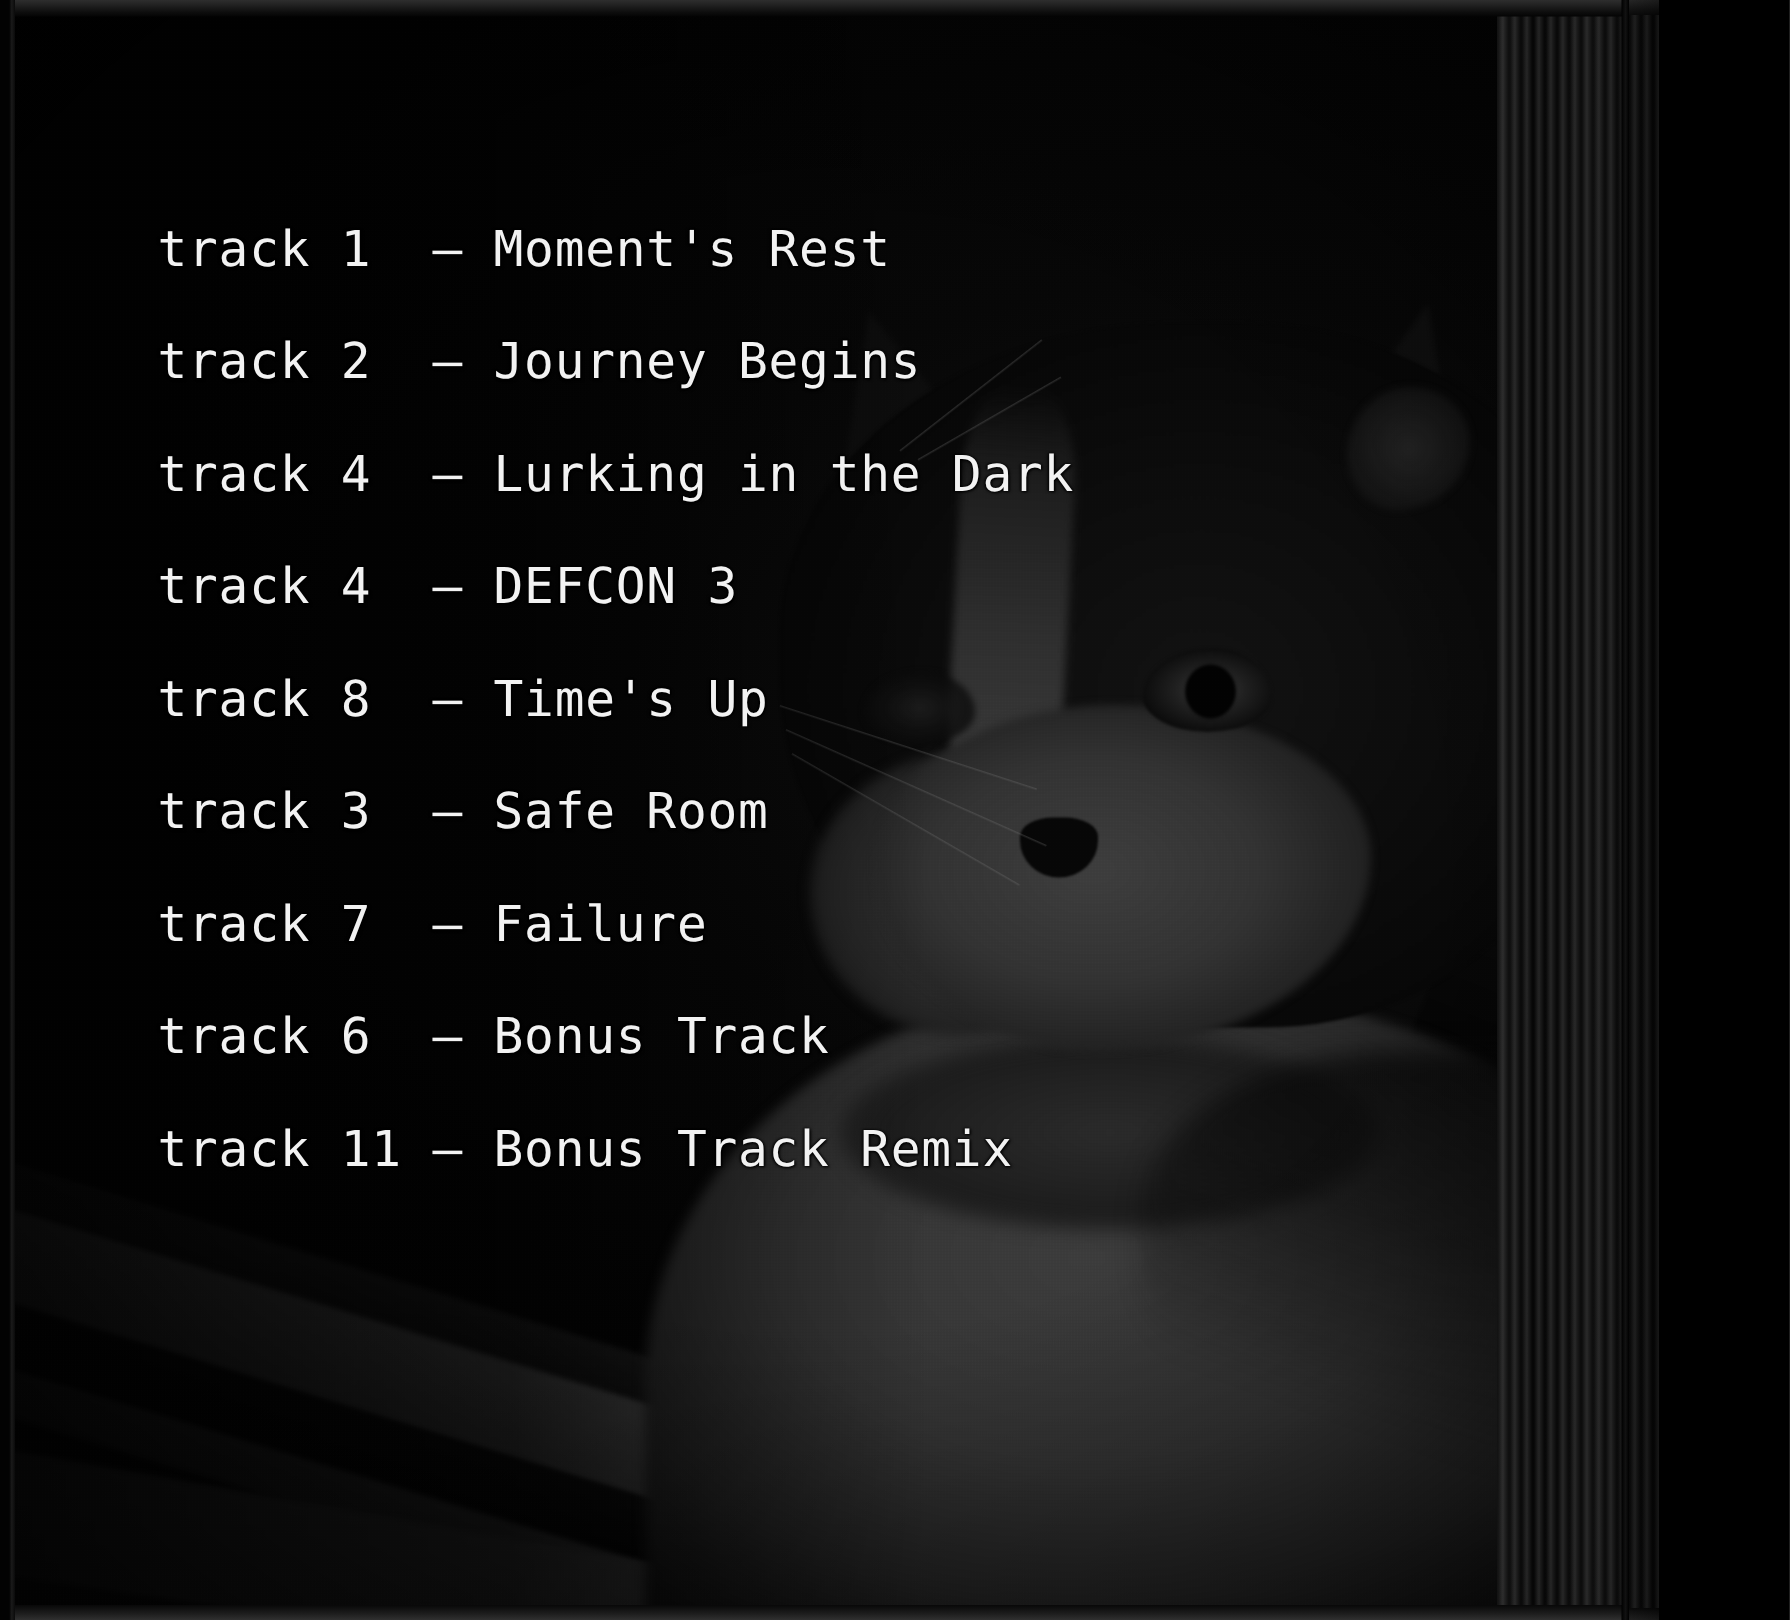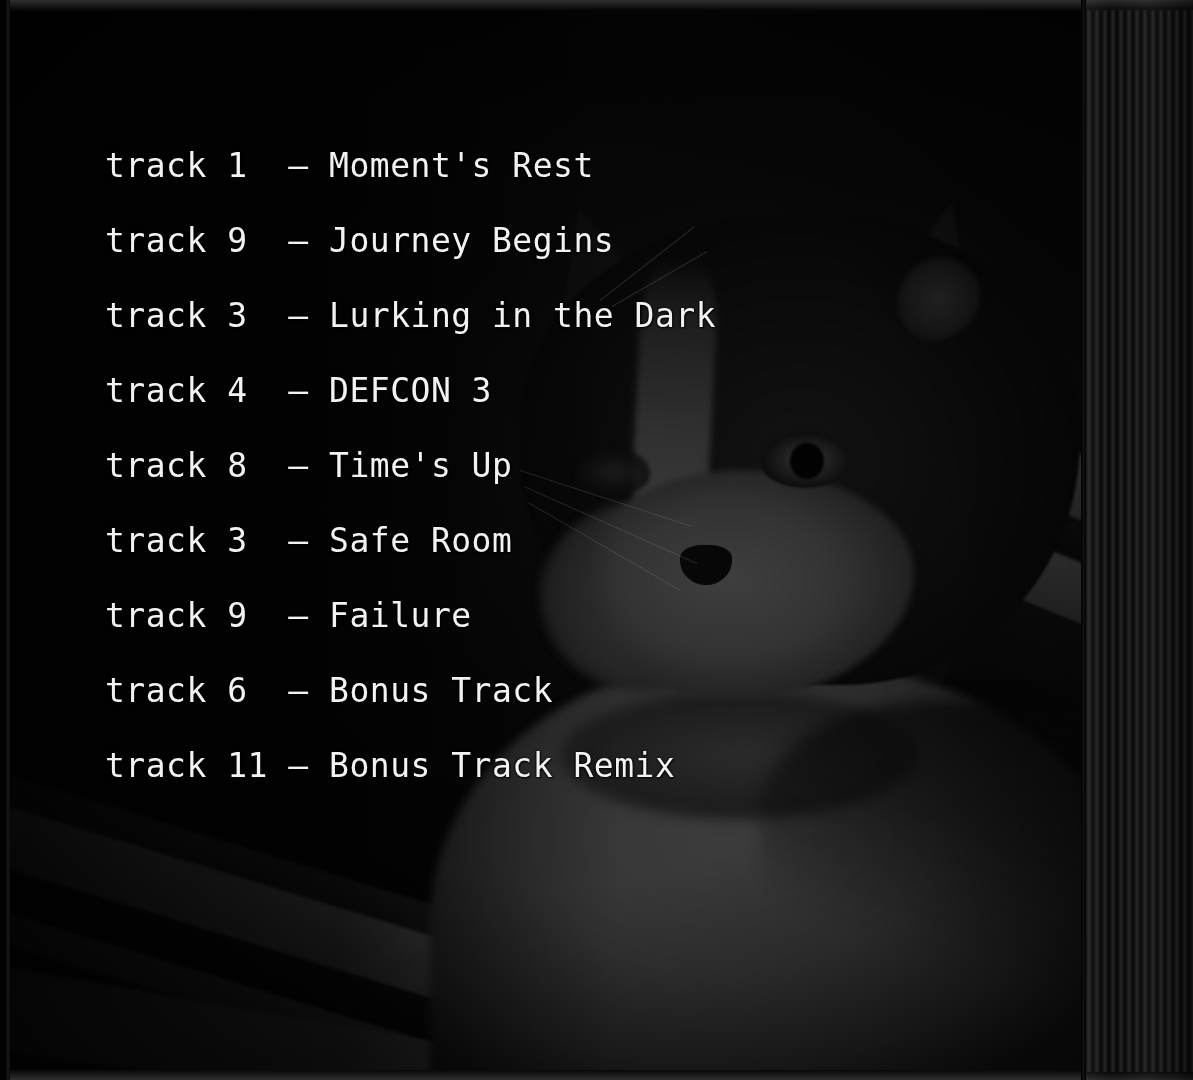--- a/index.html
+++ b/index.html
@@ -14,7 +14,7 @@
 
   #case {
     position: relative;
-    width: 1193px;
+    width: 1106px;
     height: 1080px;
     overflow: hidden;
     background: #000000;

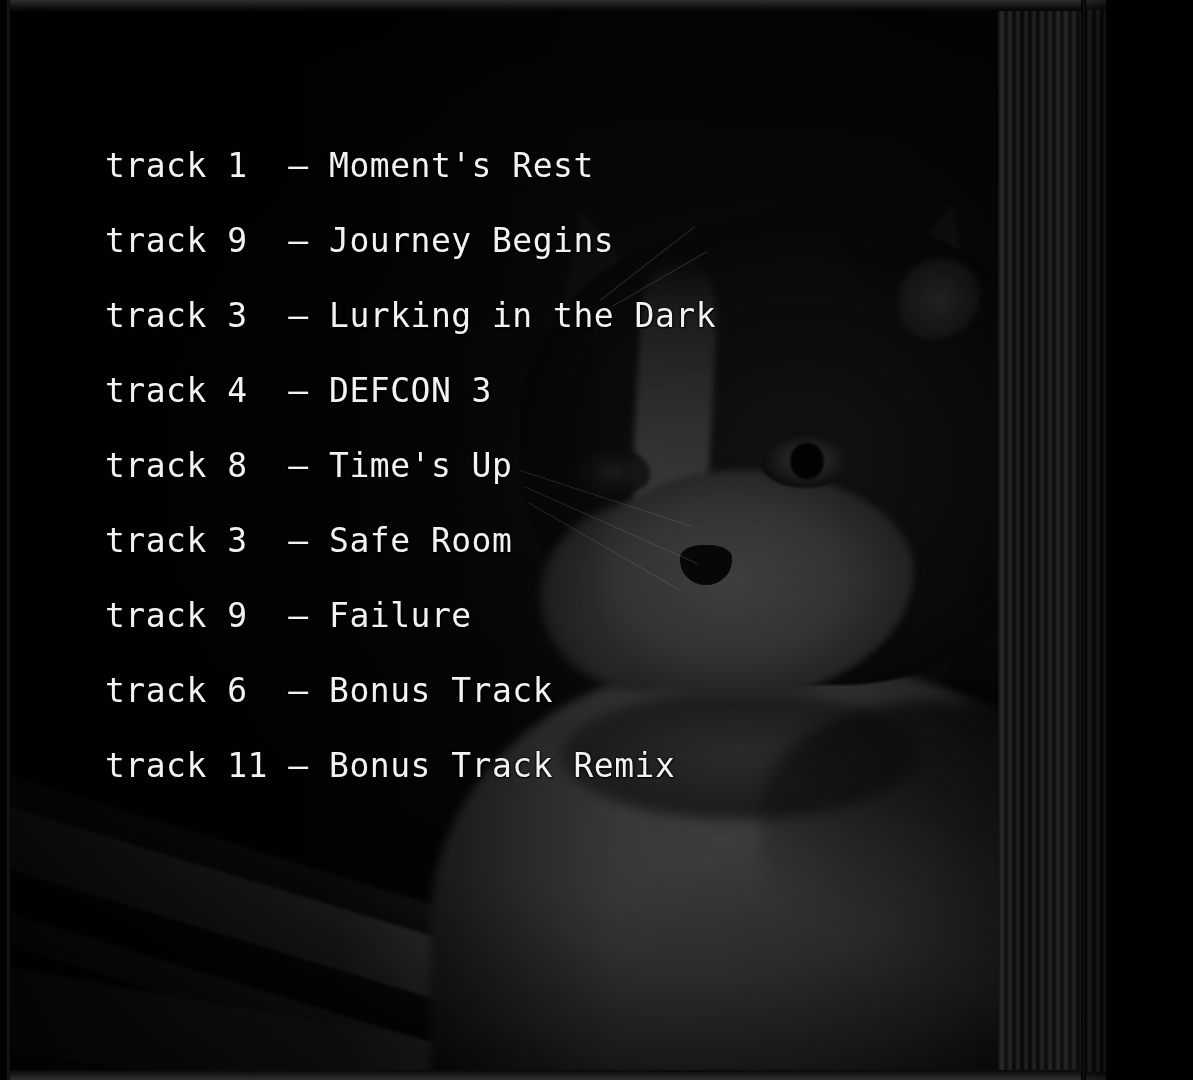--- a/index.html
+++ b/index.html
@@ -411,7 +411,7 @@
 
   <div id="tracklist">
     <span class="track-row">track 1  — Moment's Rest</span>
-    <span class="track-row">track 9  — Journey Begins</span>
+    <span class="track-row">track 2  — Journey Begins</span>
     <span class="track-row">track 3  — Lurking in the Dark</span>
     <span class="track-row">track 4  — DEFCON 3</span>
     <span class="track-row">track 8  — Time's Up</span>

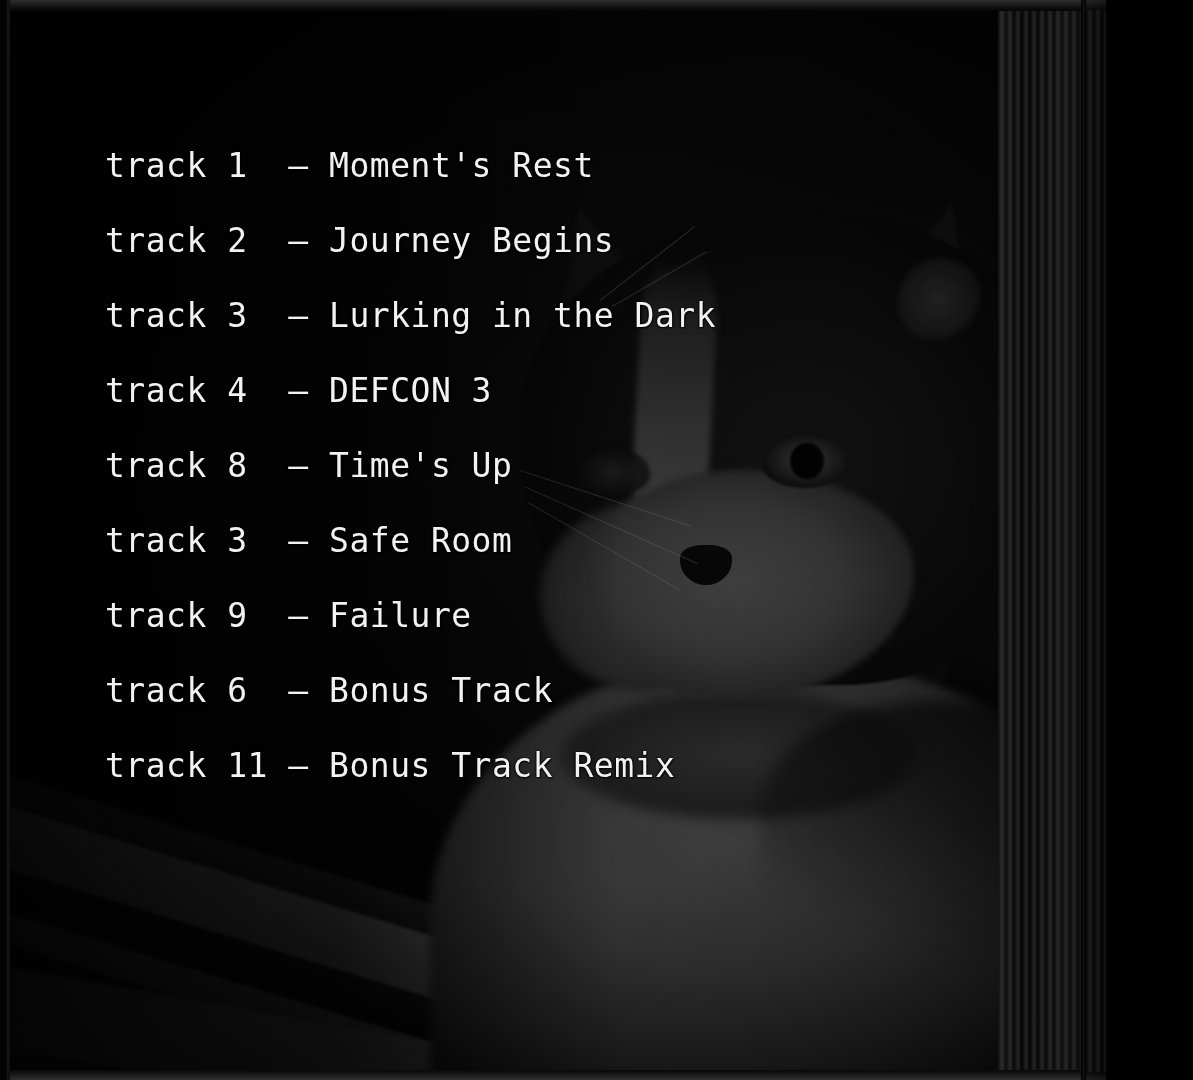--- a/index.html
+++ b/index.html
@@ -412,7 +412,7 @@
   <div id="tracklist">
     <span class="track-row">track 1  — Moment's Rest</span>
     <span class="track-row">track 2  — Journey Begins</span>
-    <span class="track-row">track 3  — Lurking in the Dark</span>
+    <span class="track-row">track 4  — Lurking in the Dark</span>
     <span class="track-row">track 4  — DEFCON 3</span>
     <span class="track-row">track 8  — Time's Up</span>
     <span class="track-row">track 3  — Safe Room</span>

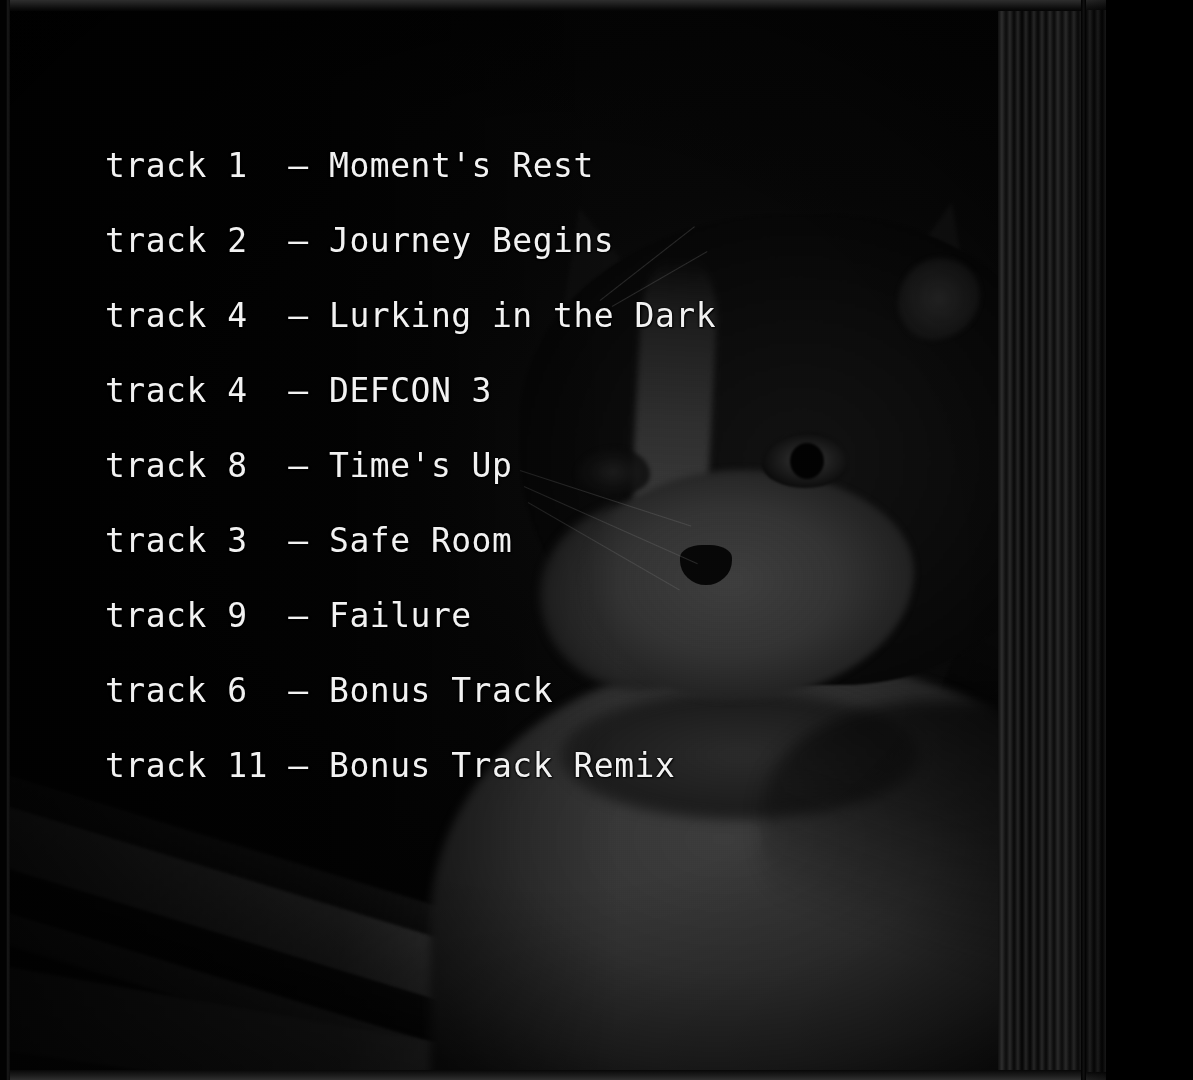--- a/index.html
+++ b/index.html
@@ -416,7 +416,7 @@
     <span class="track-row">track 4  — DEFCON 3</span>
     <span class="track-row">track 8  — Time's Up</span>
     <span class="track-row">track 3  — Safe Room</span>
-    <span class="track-row">track 9  — Failure</span>
+    <span class="track-row">track 7  — Failure</span>
     <span class="track-row">track 6  — Bonus Track</span>
     <span class="track-row">track 11 — Bonus Track Remix</span>
   </div>

